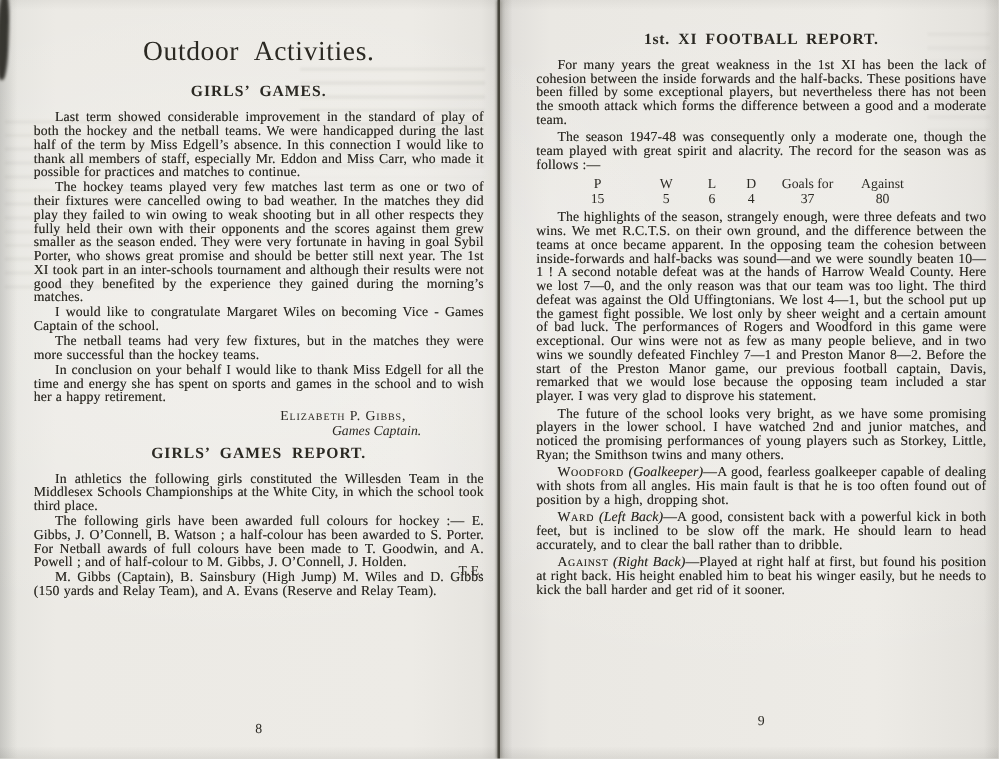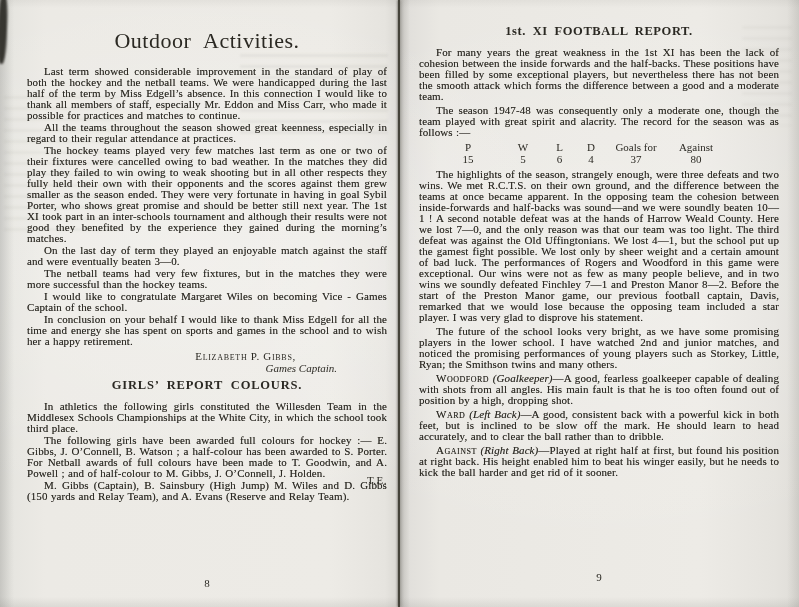--- a/index.html
+++ b/index.html
@@ -13,7 +13,7 @@
   }
   .page{position:absolute;top:0;height:607px;}
   .page-left{left:0;width:398px;}
-  .page-right{left:390px;width:399px;}
+  .page-right{left:400px;width:399px;}
   .content{position:absolute;top:20px;width:360px;}
   .content-left{left:27px;}
   .content-right{left:29px;}

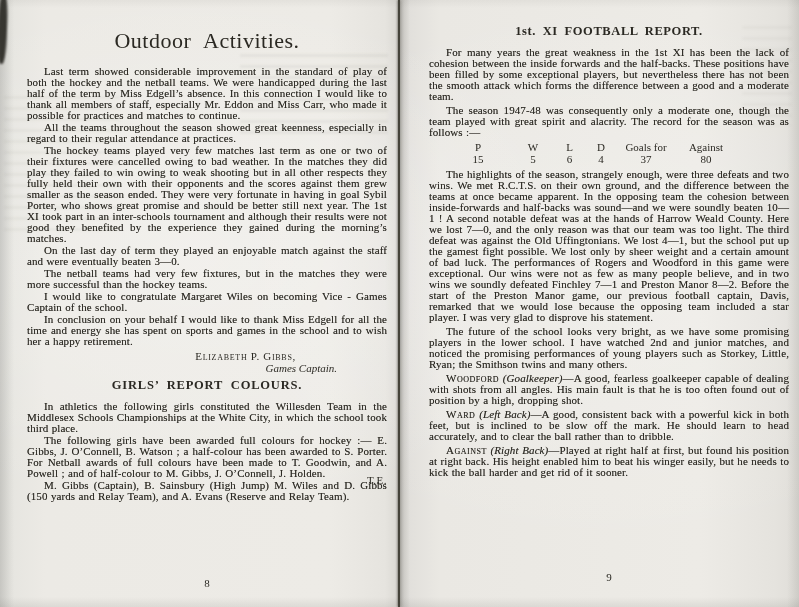--- a/index.html
+++ b/index.html
@@ -70,6 +70,7 @@
     <div class="content content-left">
       <h1 class="main-title">Outdoor Activities.</h1>
 
+      <h2 class="sec-heading">GIRLS’ GAMES.</h2>
       <p class="body">Last term showed considerable improvement in the standard of play of both the hockey and the netball teams. We were handicapped during the last half of the term by Miss Edgell’s absence. In this connection I would like to thank all members of staff, especially Mr. Eddon and Miss Carr, who made it possible for practices and matches to continue.</p>
       <p class="body">All the teams throughout the season showed great keenness, especially in regard to their regular attendance at practices.</p>
       <p class="body">The hockey teams played very few matches last term as one or two of their fixtures were cancelled owing to bad weather. In the matches they did play they failed to win owing to weak shooting but in all other respects they fully held their own with their opponents and the scores against them grew smaller as the season ended. They were very fortunate in having in goal Sybil Porter, who shows great promise and should be better still next year. The 1st XI took part in an inter-schools tournament and although their results were not good they benefited by the experience they gained during the morning’s matches.</p>

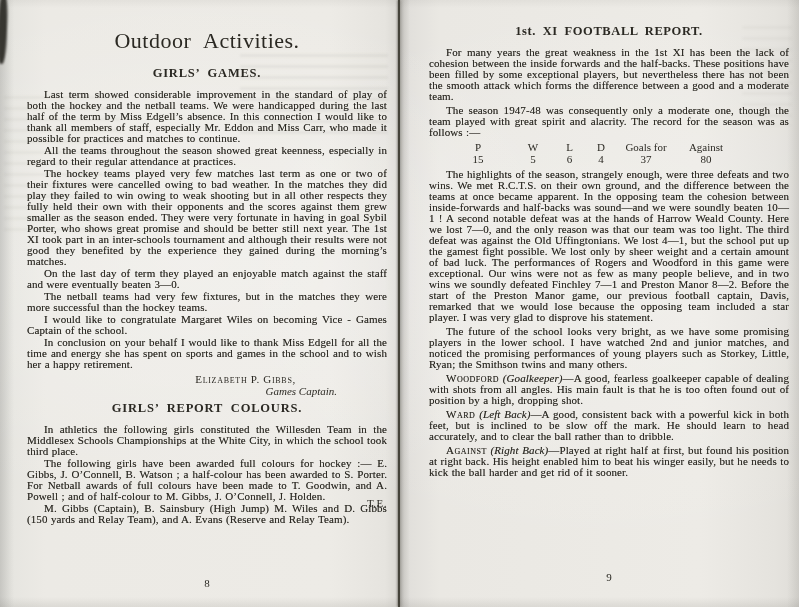--- a/index.html
+++ b/index.html
@@ -72,7 +72,6 @@
 
       <h2 class="sec-heading">GIRLS’ GAMES.</h2>
       <p class="body">Last term showed considerable improvement in the standard of play of both the hockey and the netball teams. We were handicapped during the last half of the term by Miss Edgell’s absence. In this connection I would like to thank all members of staff, especially Mr. Eddon and Miss Carr, who made it possible for practices and matches to continue.</p>
-      <p class="body">All the teams throughout the season showed great keenness, especially in regard to their regular attendance at practices.</p>
       <p class="body">The hockey teams played very few matches last term as one or two of their fixtures were cancelled owing to bad weather. In the matches they did play they failed to win owing to weak shooting but in all other respects they fully held their own with their opponents and the scores against them grew smaller as the season ended. They were very fortunate in having in goal Sybil Porter, who shows great promise and should be better still next year. The 1st XI took part in an inter-schools tournament and although their results were not good they benefited by the experience they gained during the morning’s matches.</p>
       <p class="body">On the last day of term they played an enjoyable match against the staff and were eventually beaten 3—0.</p>
       <p class="body">The netball teams had very few fixtures, but in the matches they were more successful than the hockey teams.</p>

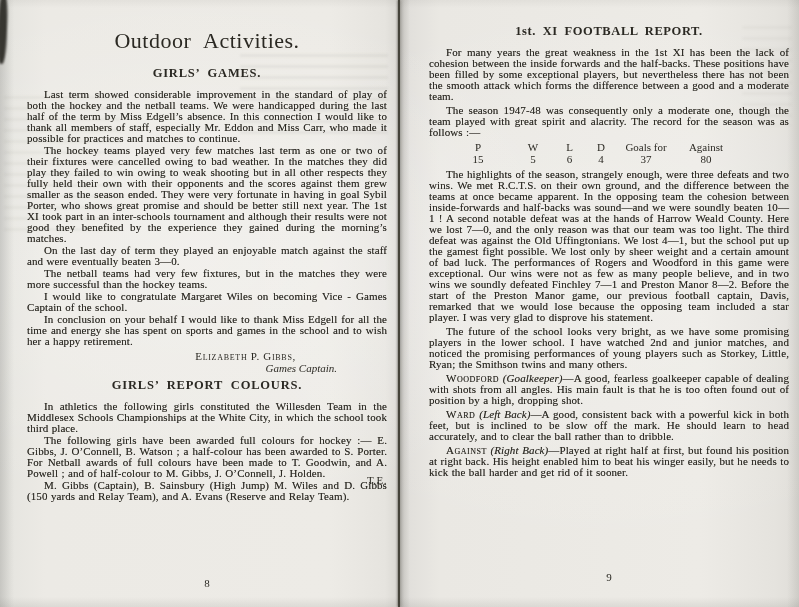--- a/index.html
+++ b/index.html
@@ -73,7 +73,6 @@
       <h2 class="sec-heading">GIRLS’ GAMES.</h2>
       <p class="body">Last term showed considerable improvement in the standard of play of both the hockey and the netball teams. We were handicapped during the last half of the term by Miss Edgell’s absence. In this connection I would like to thank all members of staff, especially Mr. Eddon and Miss Carr, who made it possible for practices and matches to continue.</p>
       <p class="body">The hockey teams played very few matches last term as one or two of their fixtures were cancelled owing to bad weather. In the matches they did play they failed to win owing to weak shooting but in all other respects they fully held their own with their opponents and the scores against them grew smaller as the season ended. They were very fortunate in having in goal Sybil Porter, who shows great promise and should be better still next year. The 1st XI took part in an inter-schools tournament and although their results were not good they benefited by the experience they gained during the morning’s matches.</p>
-      <p class="body">On the last day of term they played an enjoyable match against the staff and were eventually beaten 3—0.</p>
       <p class="body">The netball teams had very few fixtures, but in the matches they were more successful than the hockey teams.</p>
       <p class="body">I would like to congratulate Margaret Wiles on becoming Vice - Games Captain of the school.</p>
       <p class="body">In conclusion on your behalf I would like to thank Miss Edgell for all the time and energy she has spent on sports and games in the school and to wish her a happy retirement.</p>

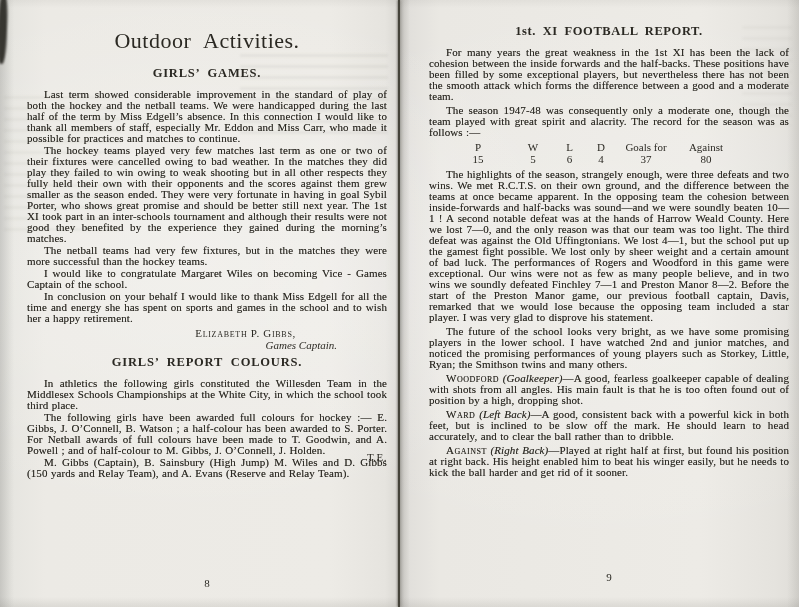--- a/index.html
+++ b/index.html
@@ -73,8 +73,8 @@
       <h2 class="sec-heading">GIRLS’ GAMES.</h2>
       <p class="body">Last term showed considerable improvement in the standard of play of both the hockey and the netball teams. We were handicapped during the last half of the term by Miss Edgell’s absence. In this connection I would like to thank all members of staff, especially Mr. Eddon and Miss Carr, who made it possible for practices and matches to continue.</p>
       <p class="body">The hockey teams played very few matches last term as one or two of their fixtures were cancelled owing to bad weather. In the matches they did play they failed to win owing to weak shooting but in all other respects they fully held their own with their opponents and the scores against them grew smaller as the season ended. They were very fortunate in having in goal Sybil Porter, who shows great promise and should be better still next year. The 1st XI took part in an inter-schools tournament and although their results were not good they benefited by the experience they gained during the morning’s matches.</p>
+      <p class="body">I would like to congratulate Margaret Wiles on becoming Vice - Games Captain of the school.</p>
       <p class="body">The netball teams had very few fixtures, but in the matches they were more successful than the hockey teams.</p>
-      <p class="body">I would like to congratulate Margaret Wiles on becoming Vice - Games Captain of the school.</p>
       <p class="body">In conclusion on your behalf I would like to thank Miss Edgell for all the time and energy she has spent on sports and games in the school and to wish her a happy retirement.</p>
 
       <div class="signature">

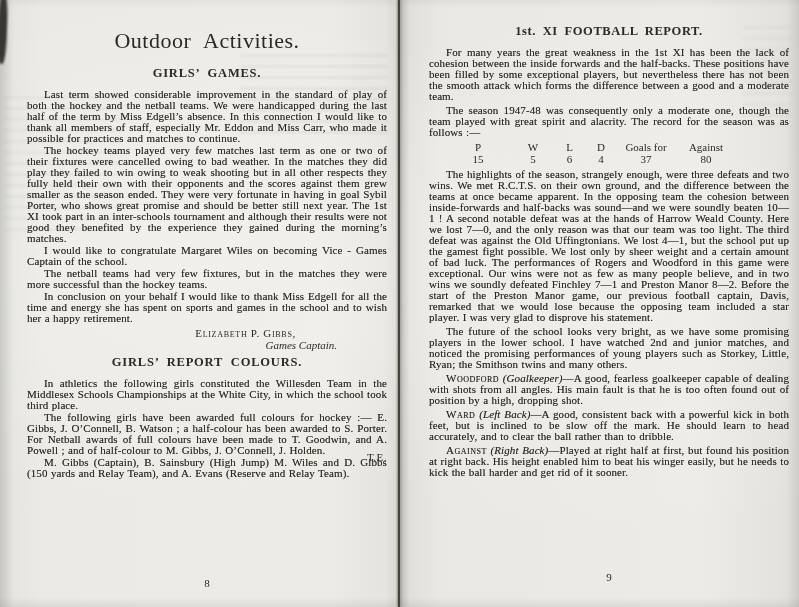--- a/index.html
+++ b/index.html
@@ -26,7 +26,7 @@
   .content-right .body{margin-bottom:3px;}
 
   .signature{text-align:right;font-size:11px;line-height:12px;margin:3px 0 1px;}
-  .sig-name{font-variant:small-caps;letter-spacing:0.7px;margin-right:91px;}
+  .sig-name{font-variant:small-caps;letter-spacing:0.7px;margin-right:62px;}
   .sig-role{font-style:italic;margin-right:50px;}
 
   .final-wrap{position:relative;}

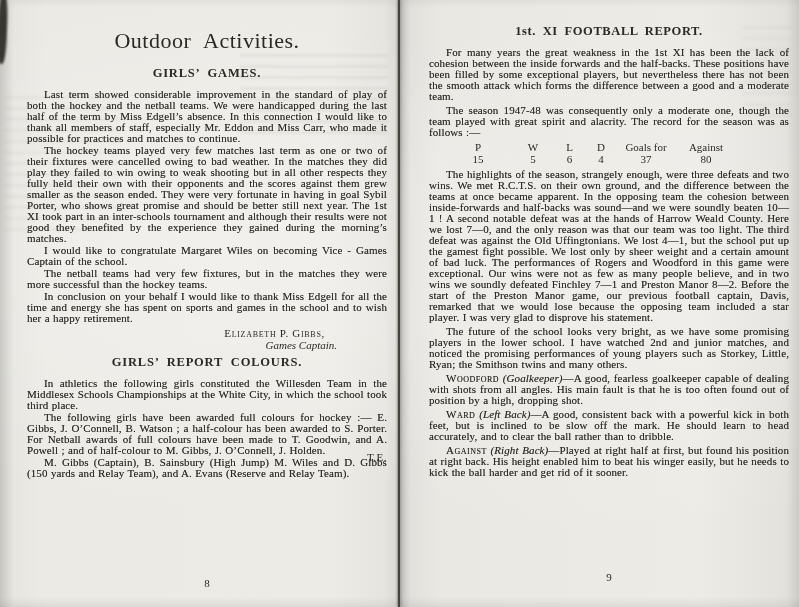--- a/index.html
+++ b/index.html
@@ -82,7 +82,7 @@
         <div class="sig-role">Games Captain.</div>
       </div>
 
-      <h2 class="sec-heading">GIRLS’ REPORT COLOURS.</h2>
+      <h2 class="sec-heading">GIRLS’ GAMES REPORT.</h2>
       <p class="body">In athletics the following girls constituted the Willesden Team in the Middlesex Schools Championships at the White City, in which the school took third place.</p>
       <p class="body">The following girls have been awarded full colours for hockey :— E. Gibbs, J. O’Connell, B. Watson ; a half-colour has been awarded to S. Porter. For Netball awards of full colours have been made to T. Goodwin, and A. Powell ; and of half-colour to M. Gibbs, J. O’Connell, J. Holden.</p>
       <div class="final-wrap">

